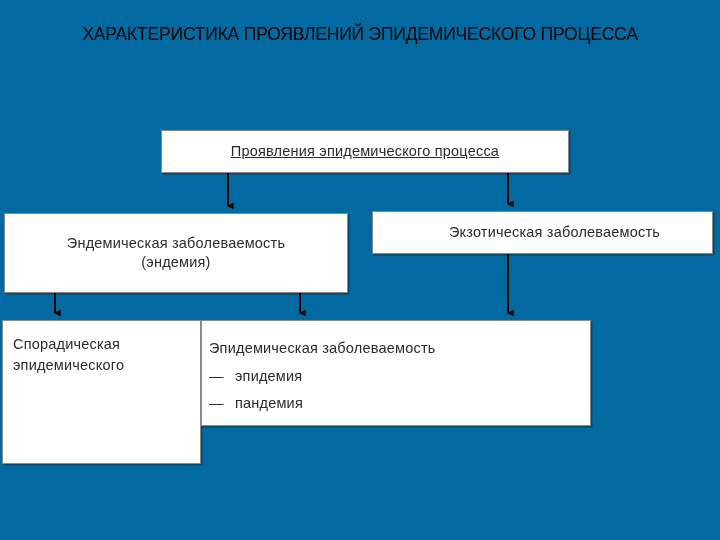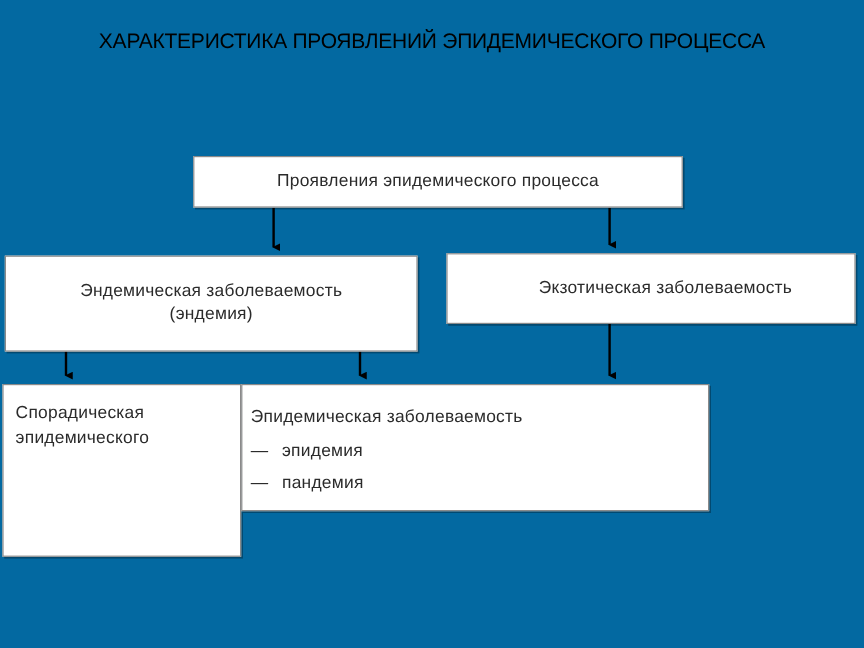--- a/index.html
+++ b/index.html
@@ -67,7 +67,7 @@
     width: 408px;
     height: 43px;
   }
-  #box-root .box-text { padding: 0 10px; }
+  #box-root .box-text { padding: 0 10px; text-decoration: underline; }
 
   #box-endemic {
     left: 4px;

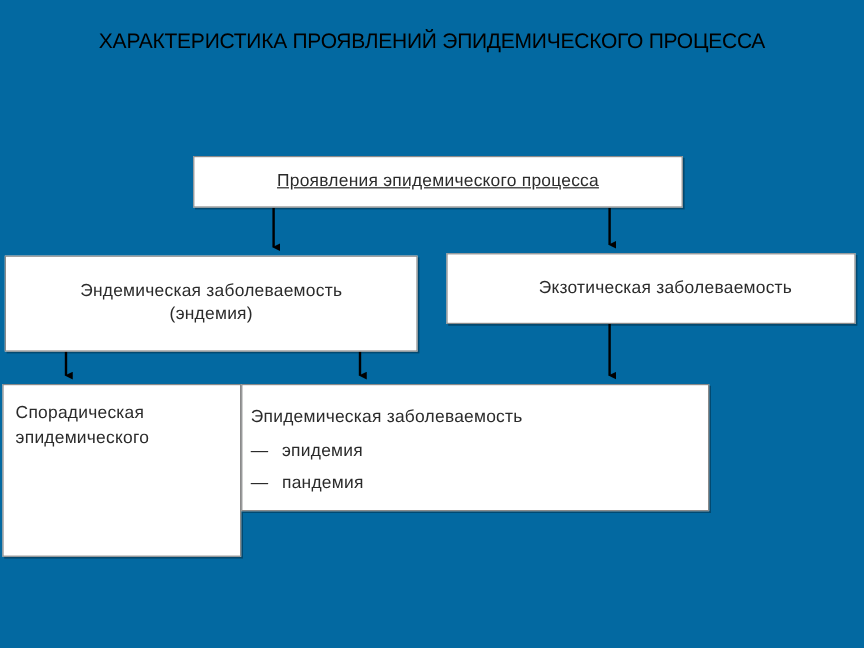--- a/index.html
+++ b/index.html
@@ -82,7 +82,7 @@
     left: 372px;
     top: 211px;
     width: 341px;
-    height: 59px;
+    height: 43px;
     padding-left: 24px;
   }
   #box-exotic .box-text { padding: 0 14px; }

